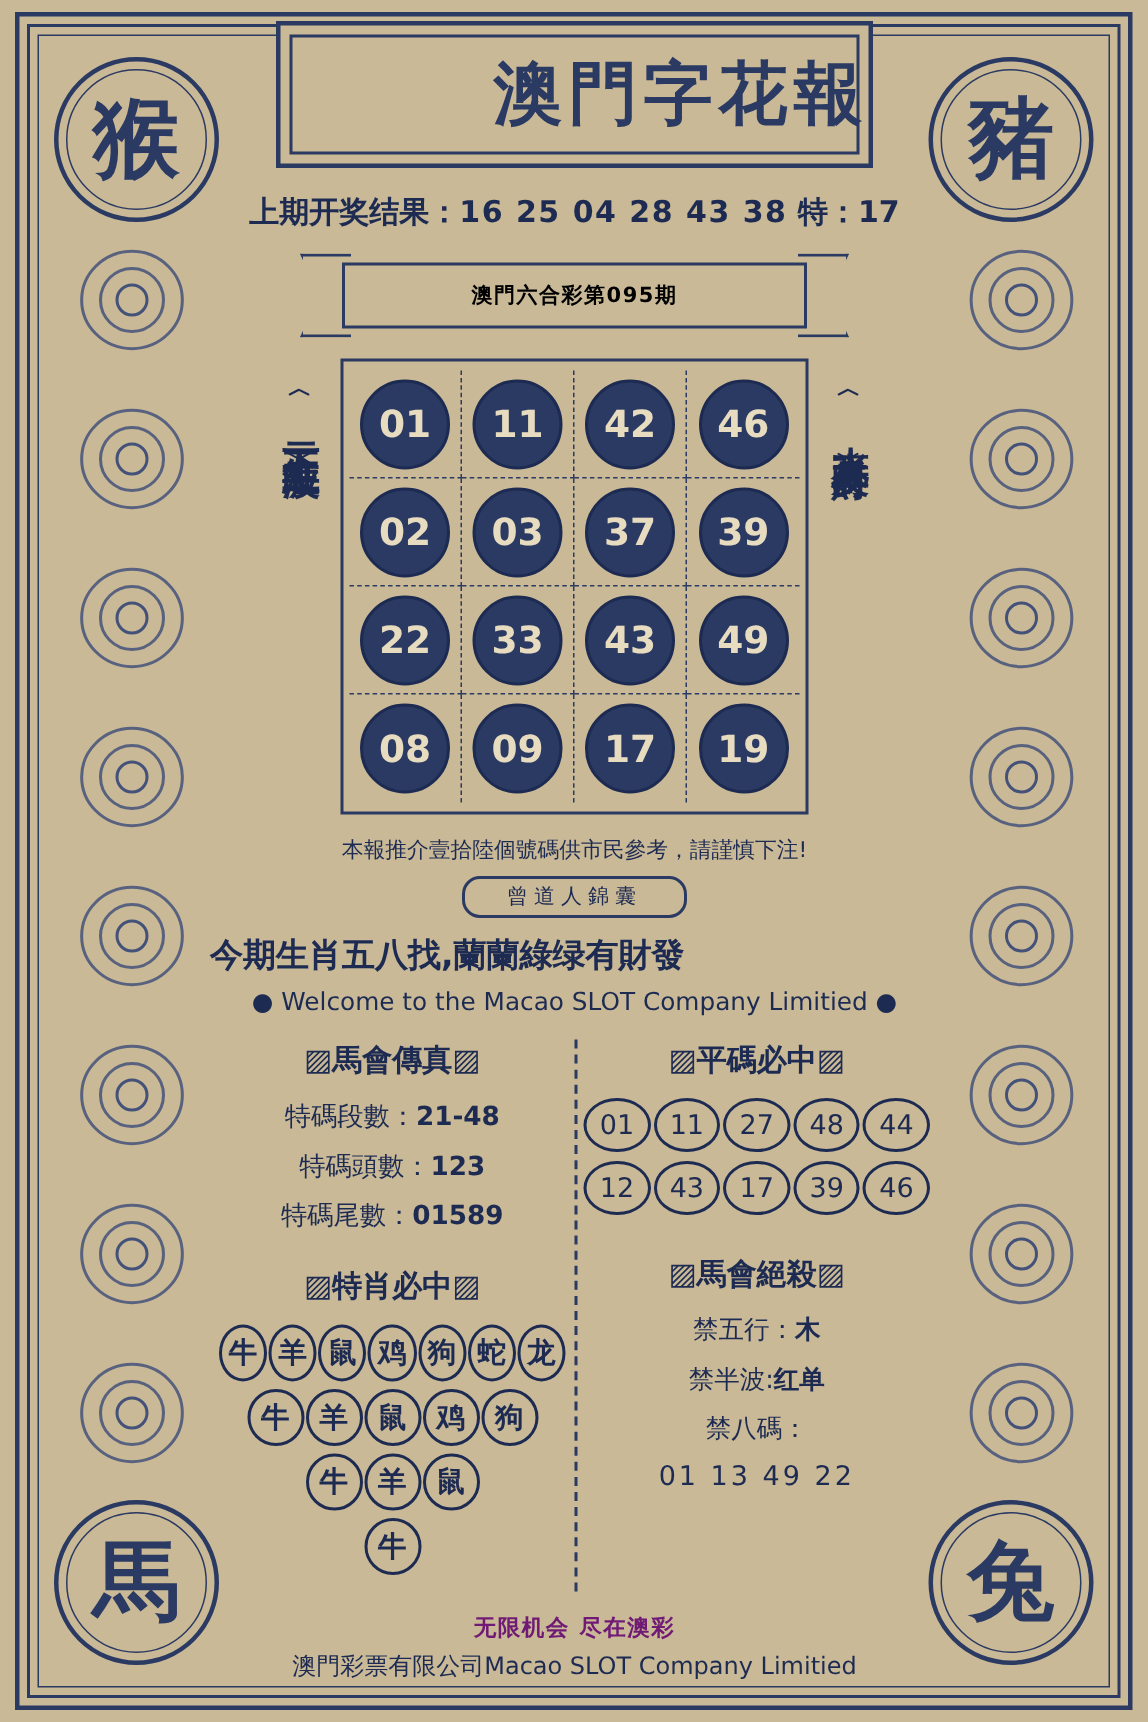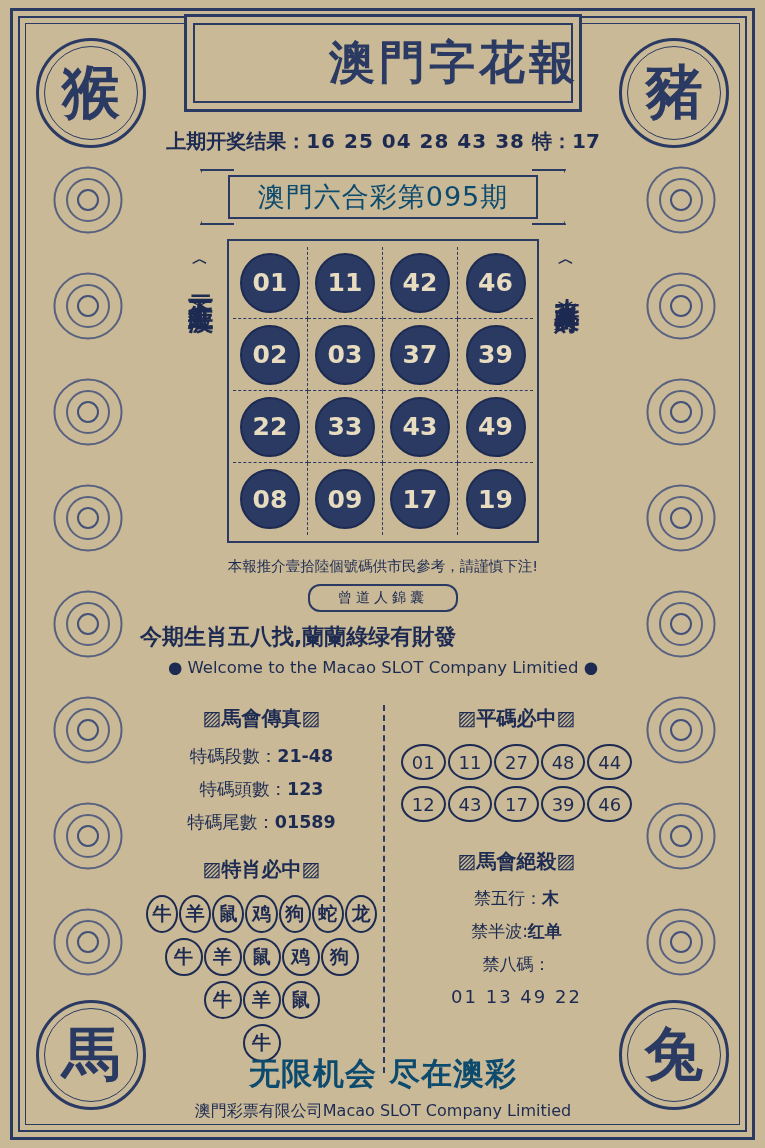--- a/index.html
+++ b/index.html
@@ -174,9 +174,9 @@
   }
   .banner-text {
     font-family: "DejaVu Sans", sans-serif;
-    font-size: 27px;
-    color: #0c4a6e;
-    font-weight: normal;
+    font-size: 14px;
+    color: #000000;
+    font-weight: bold;
     letter-spacing: 1px;
   }
   .ribbon-end {

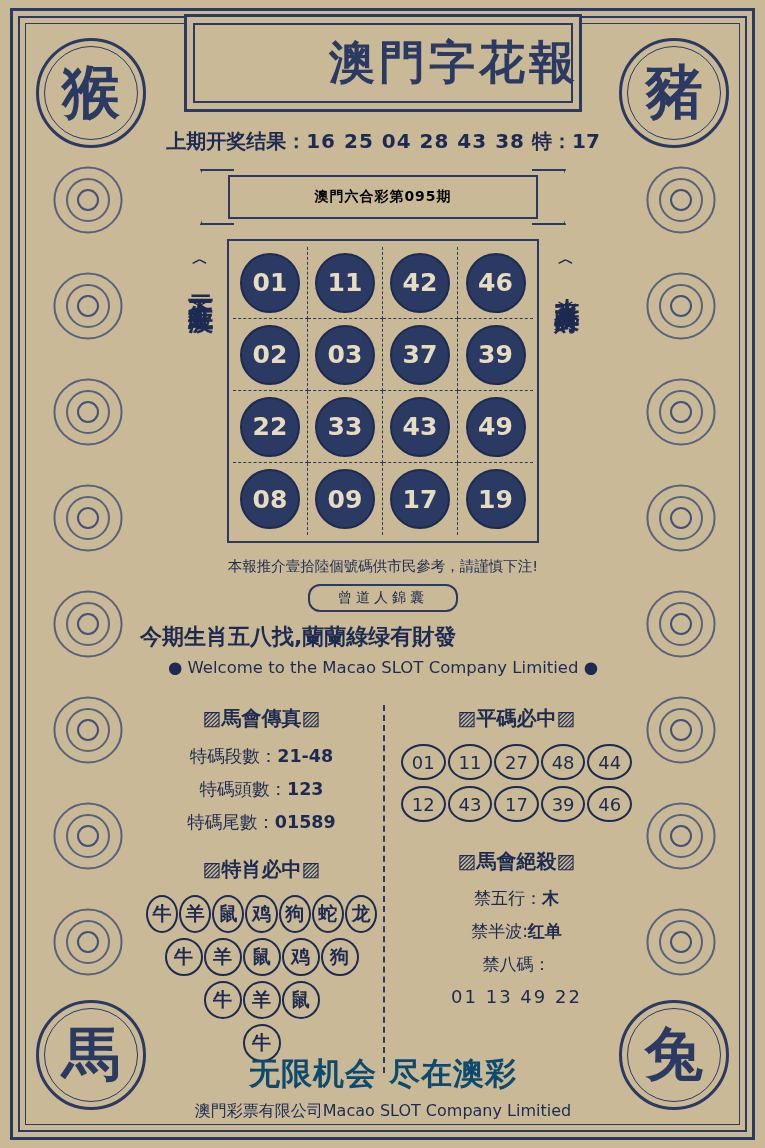--- a/index.html
+++ b/index.html
@@ -286,10 +286,9 @@
   
   .cols {
     position: relative;
-    margin-top: 28px;
+    margin-top: 16px;
     display: flex;
     min-height: 380px;
-    gap: 12px;
   }
   .cols::after {
     content: "";

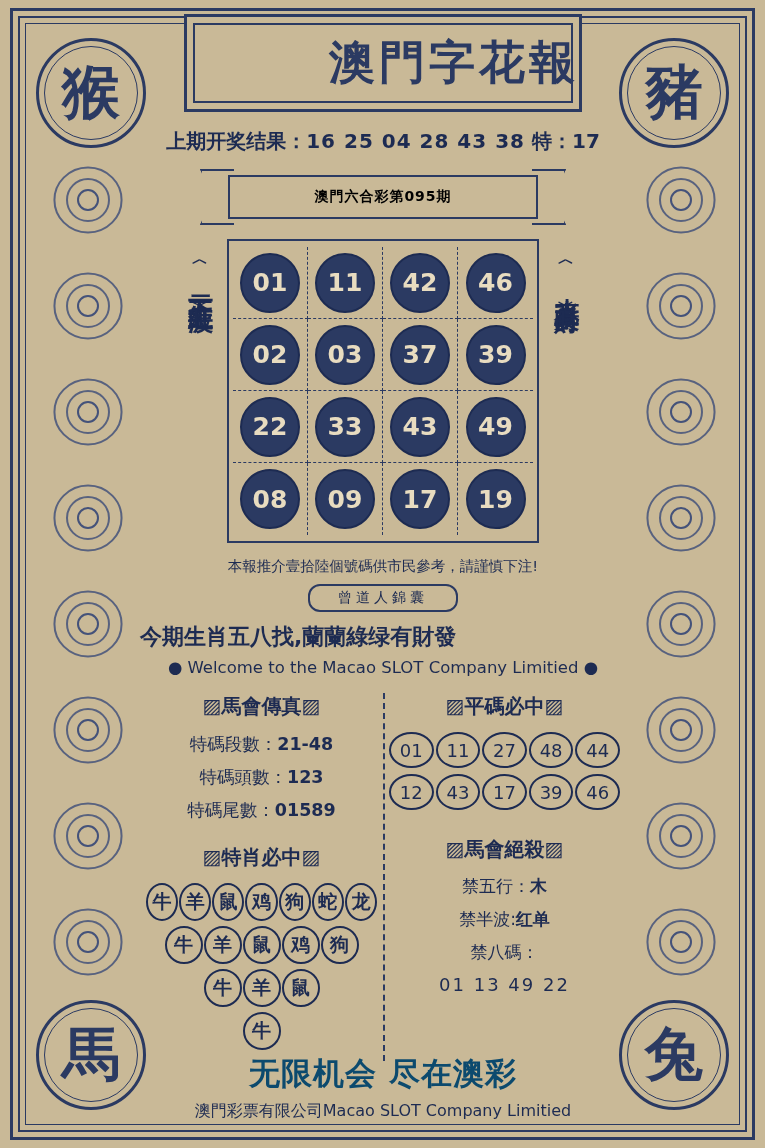--- a/index.html
+++ b/index.html
@@ -377,9 +377,9 @@
     z-index: 5;
   }
   .footer-main {
-    font-size: 31px;
-    font-weight: bold;
-    color: #0c4a6e;
+    font-size: 15px;
+    font-weight: bold;
+    color: #701a75;
     font-family: "DejaVu Sans", sans-serif;
     letter-spacing: 1px;
   }

